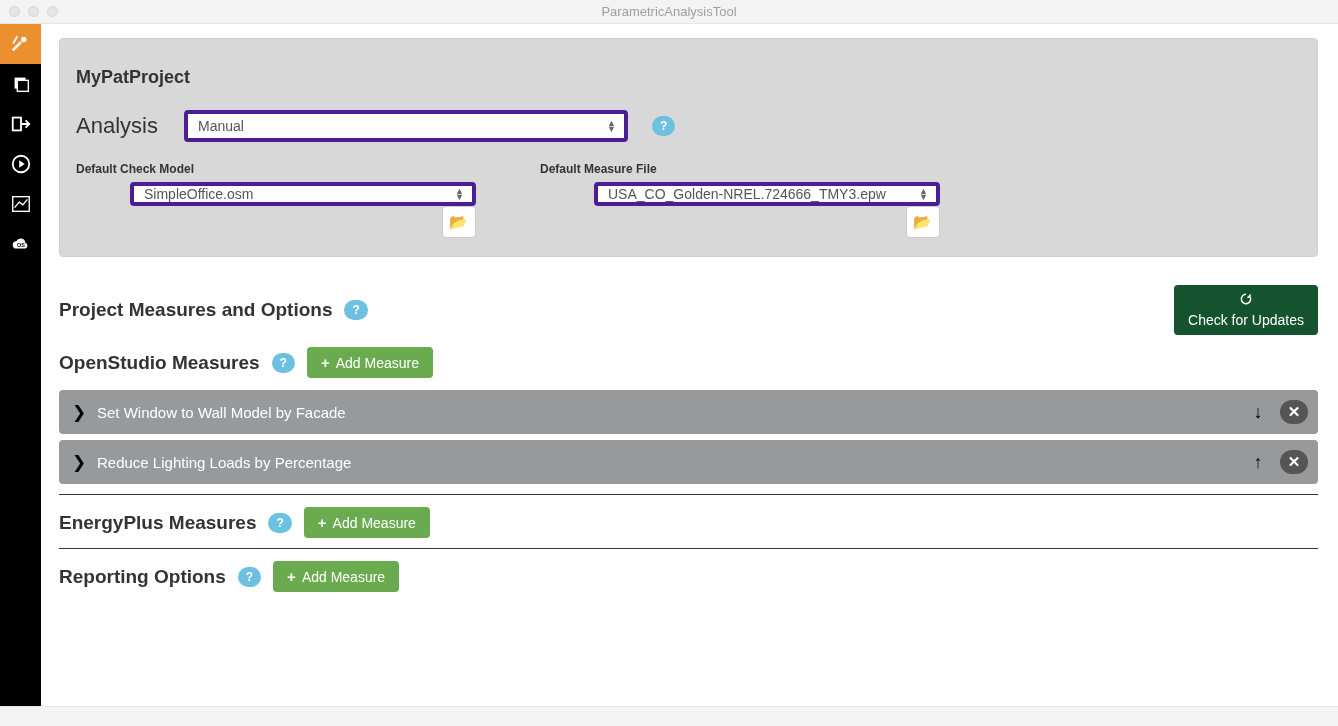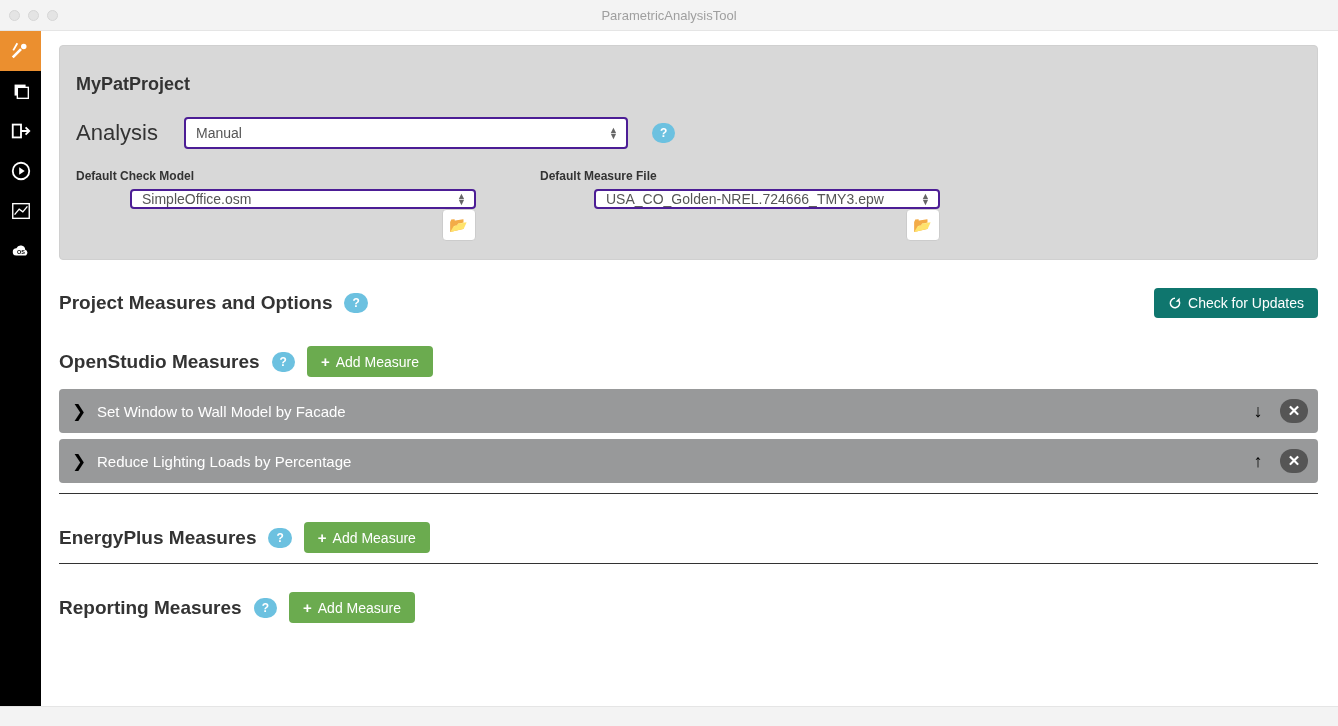--- a/index.html
+++ b/index.html
@@ -8,7 +8,7 @@
 
   
   .titlebar {
-    height: 31px;
+    height: 24px;
     background: #f3f3f3;
     border-bottom: 1px solid #e5e5e5;
     display: flex;

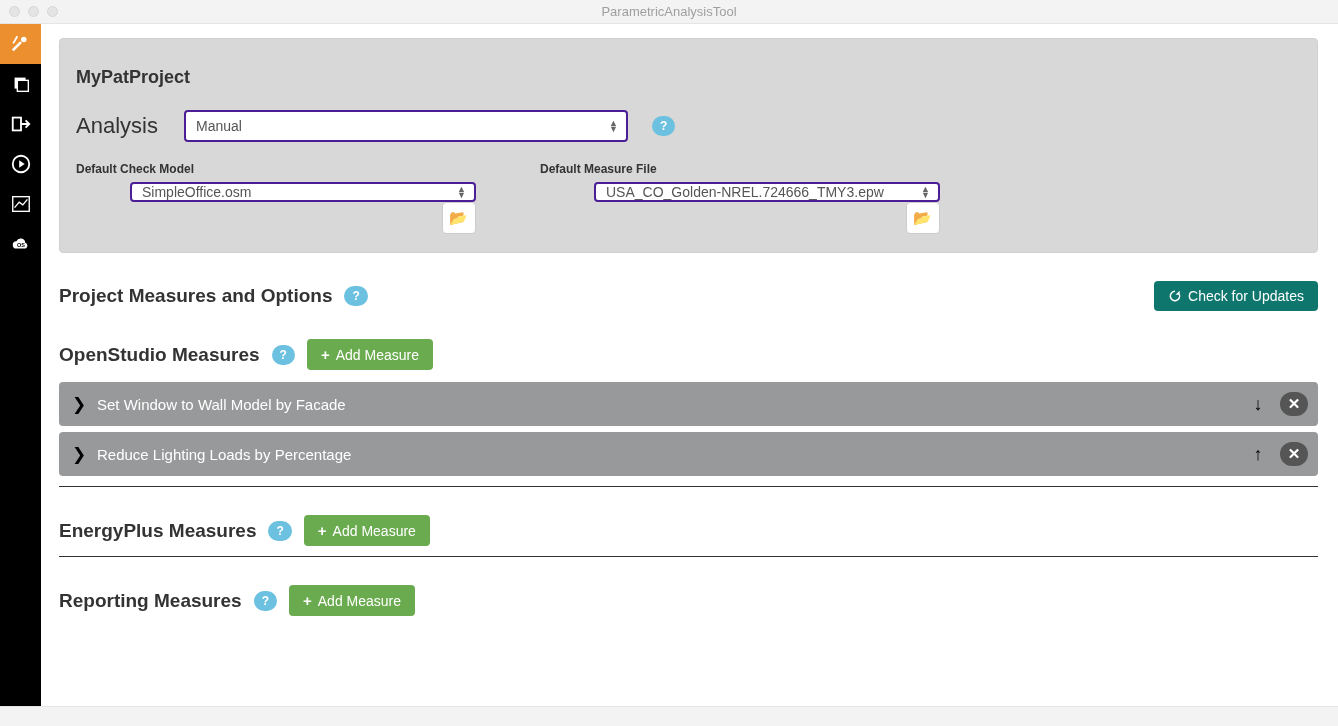--- a/index.html
+++ b/index.html
@@ -68,7 +68,7 @@
   .select-wrap {
     position: relative;
     background: #fff;
-    border: 2px solid #4c1d95;
+    border: 4px solid #4c1d95;
     border-radius: 4px;
     height: 32px;
     display: flex;

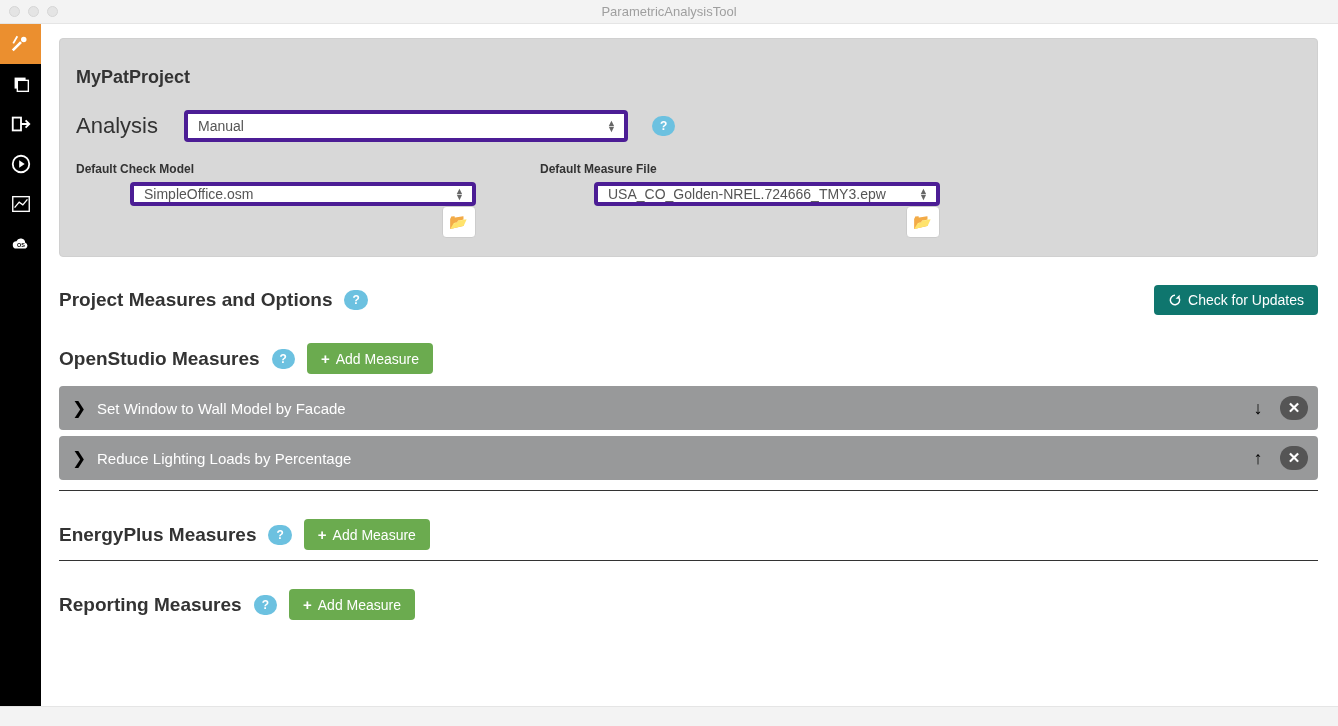--- a/index.html
+++ b/index.html
@@ -126,7 +126,7 @@
     padding: 7px 14px; font-size: 14px; cursor: pointer; color: #fff;
   }
   .btn-green { background: #6bab4f; }
-  .btn-blue  { background: #0f766e; }
+  .btn-blue  { background: #14532d; flex-direction: column; }
 
   .plus { font-weight: 700; font-size: 15px; }
   .refresh { display:inline-block; }

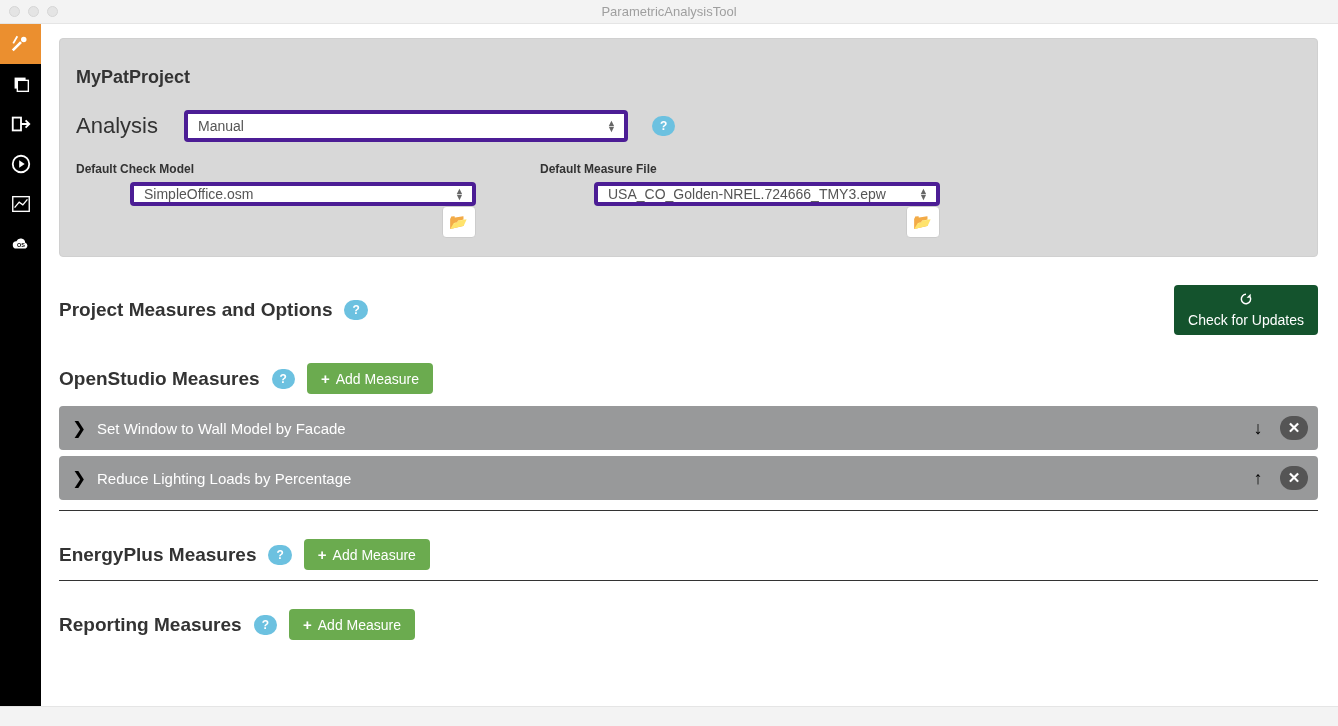--- a/index.html
+++ b/index.html
@@ -114,7 +114,7 @@
   
   .section-row {
     display: flex; align-items: center; gap: 12px;
-    margin-top: 28px;
+    margin-top: 12px;
   }
   .section-row h2 { font-size: 19px; font-weight: 700; }
 

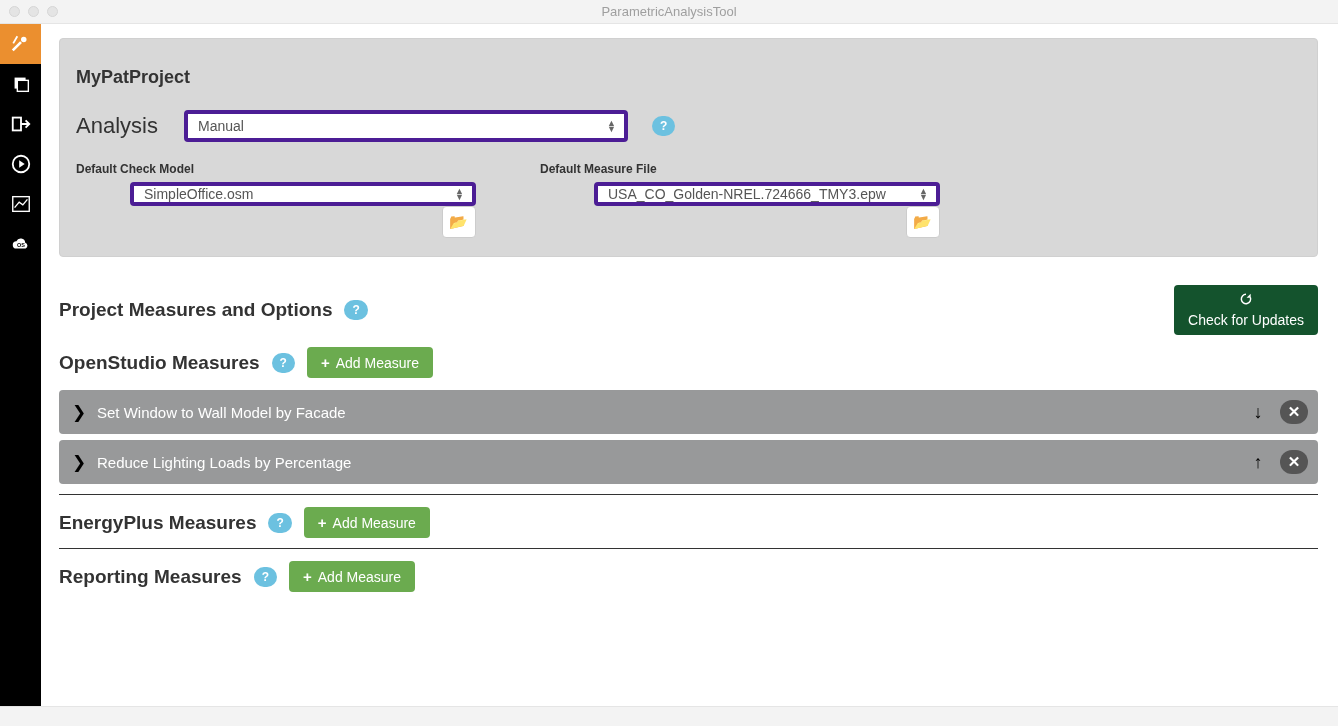--- a/index.html
+++ b/index.html
@@ -341,7 +341,7 @@
     <hr class="sep">
 
     <div class="section-row">
-      <h2>Reporting Measures</h2>
+      <h2>Reporting Options</h2>
       <span class="help-badge large">
           <span class="help-q">?</span>
         </span>

